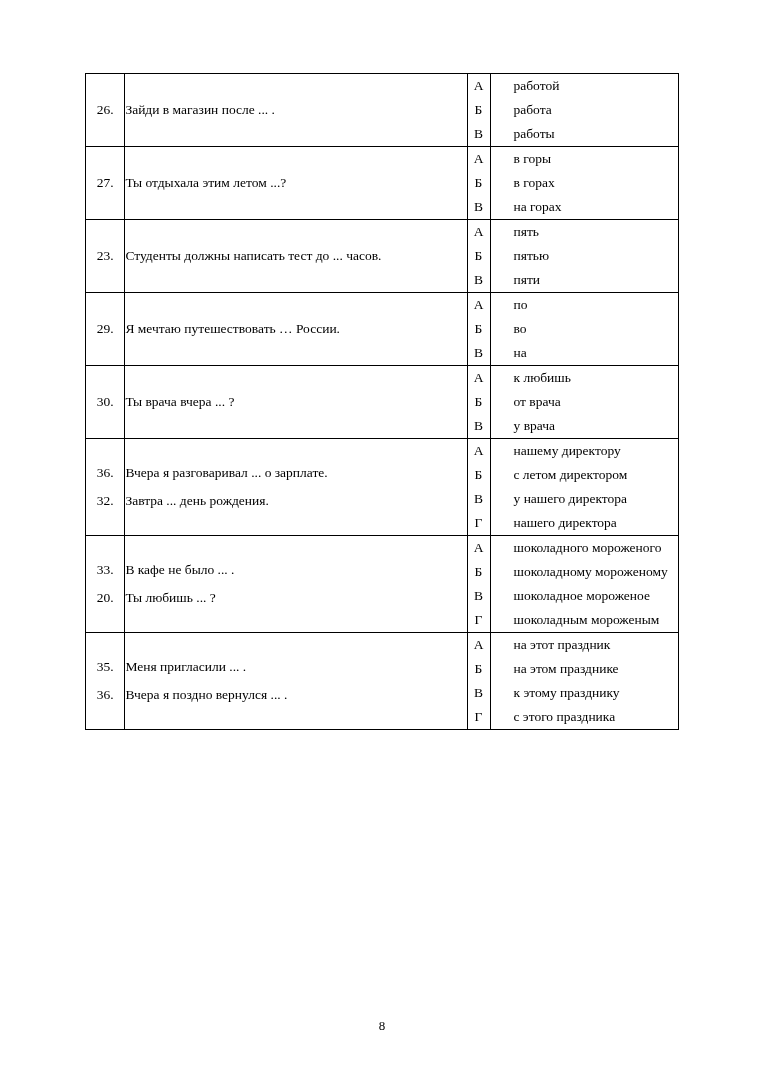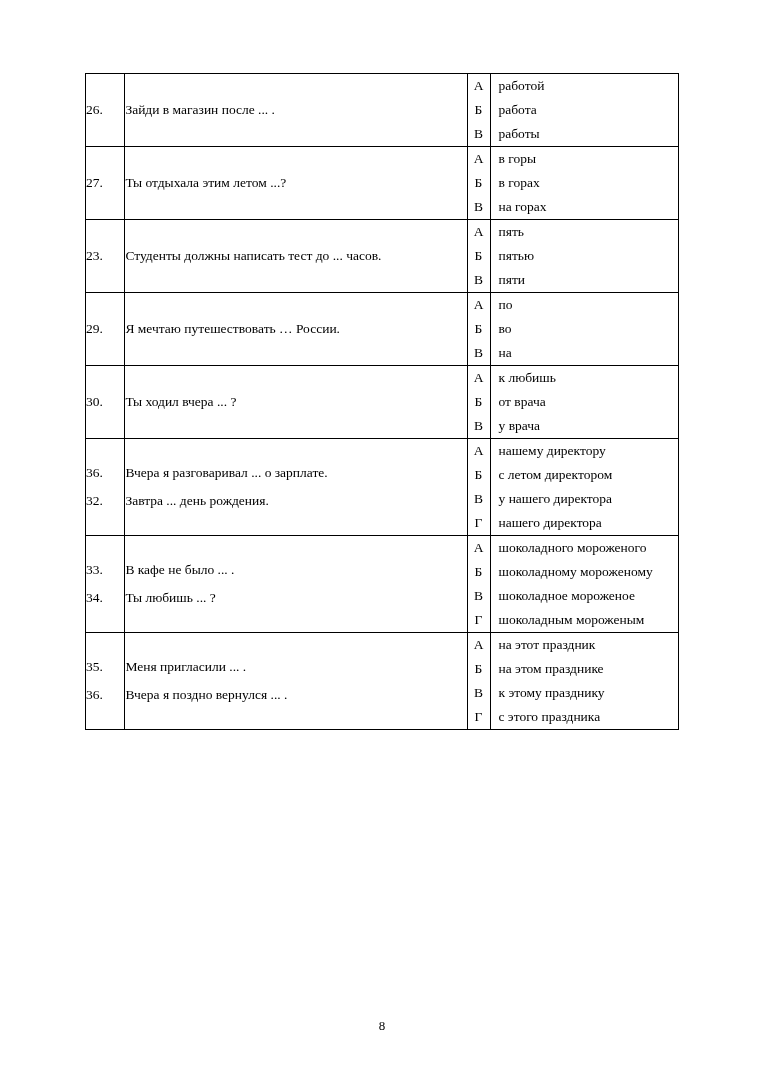--- a/index.html
+++ b/index.html
@@ -77,7 +77,7 @@
   }
   .opt-text {
     display: table-cell;
-    padding-left: 8px;
+    padding-left: 23px;
     font-size: 13.5px;
     line-height: 24px;
     height: 24px;

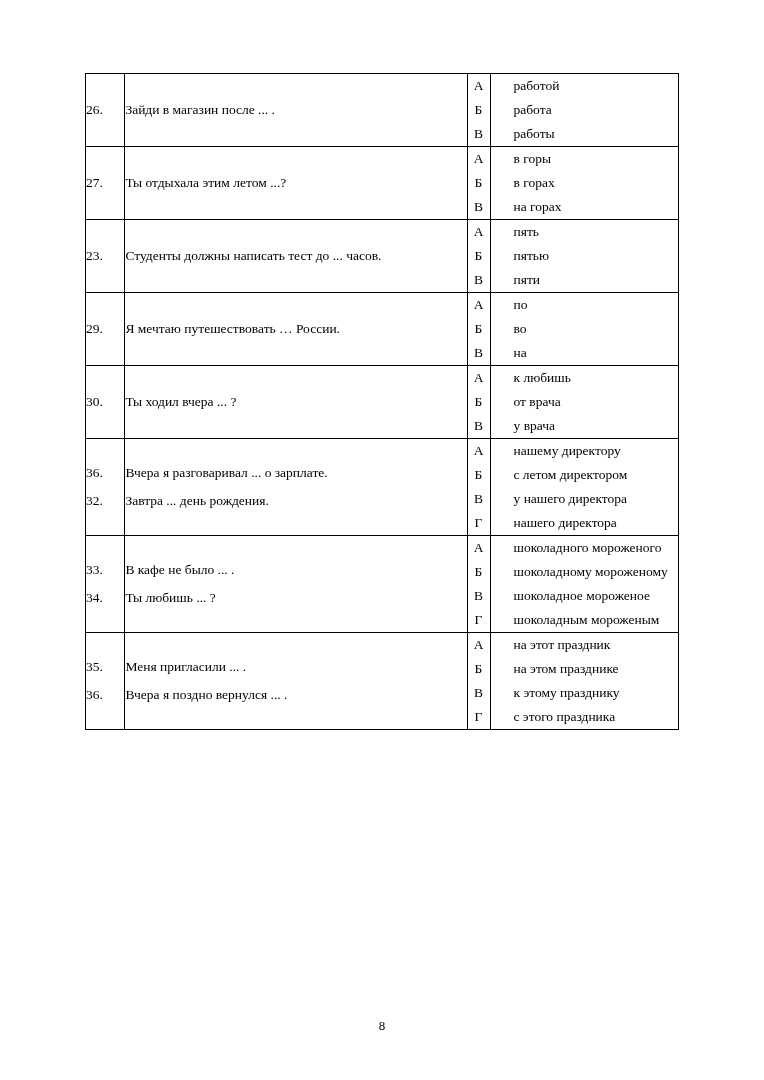--- a/index.html
+++ b/index.html
@@ -44,7 +44,7 @@
     width: 204px;
   }
   .num-cell {
-    text-align: left;
+    text-align: center;
     padding: 4px 0 4px 8px;
     font-size: 13.5px;
     line-height: 28px;

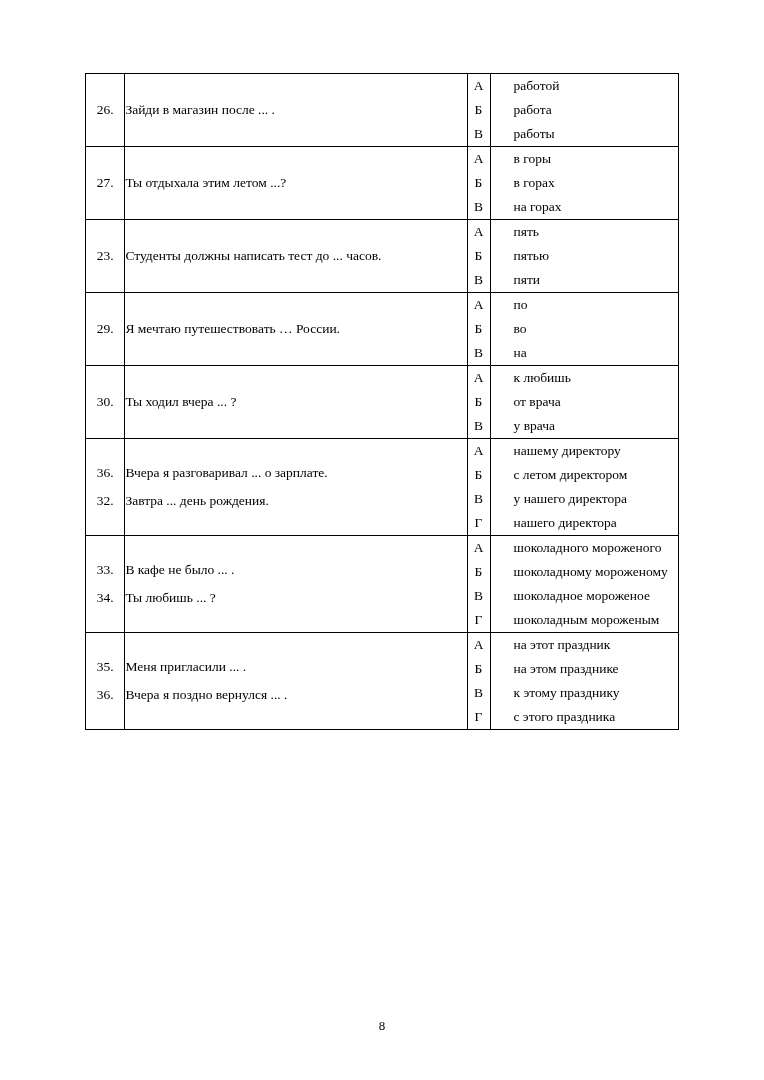--- a/index.html
+++ b/index.html
@@ -233,7 +233,7 @@
           </td>
           <td class="q-cell">
             <div class="lines">
-              <div class="line">Ты ходил вчера ... ?</div>
+              <div class="line">Ты врача вчера ... ?</div>
             </div>
           </td>
           <td class="opts-cell">

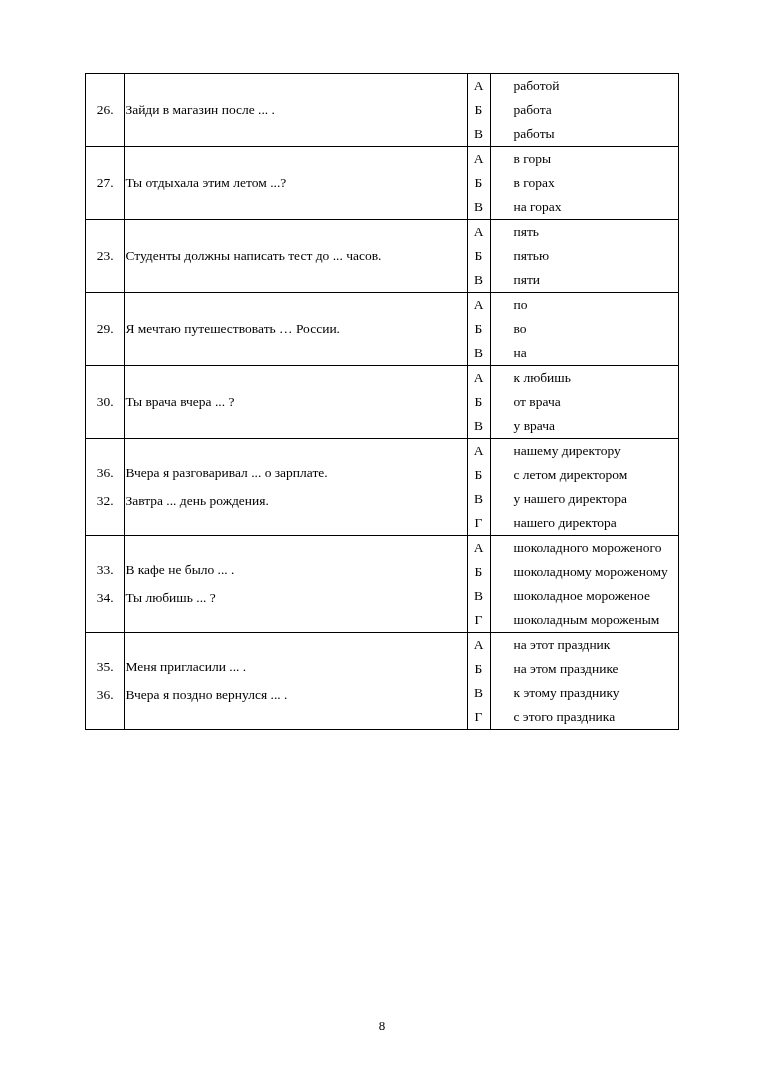--- a/index.html
+++ b/index.html
@@ -291,7 +291,7 @@
           <td class="num-cell">
             <div class="lines">
               <div class="line">33.</div>
-              <div class="line">34.</div>
+              <div class="line">20.</div>
             </div>
           </td>
           <td class="q-cell">

